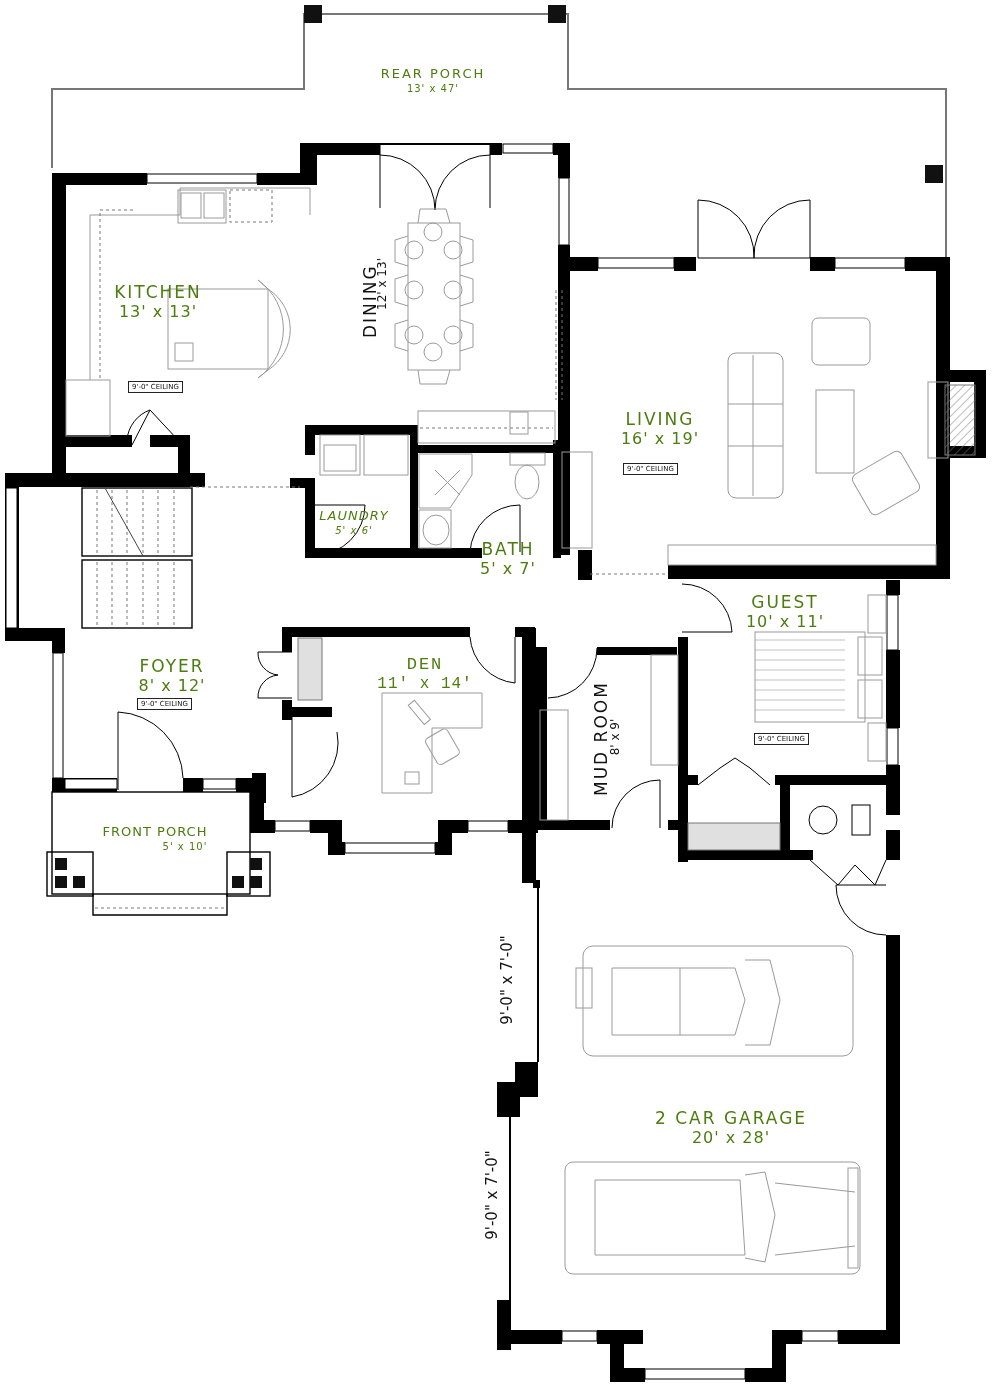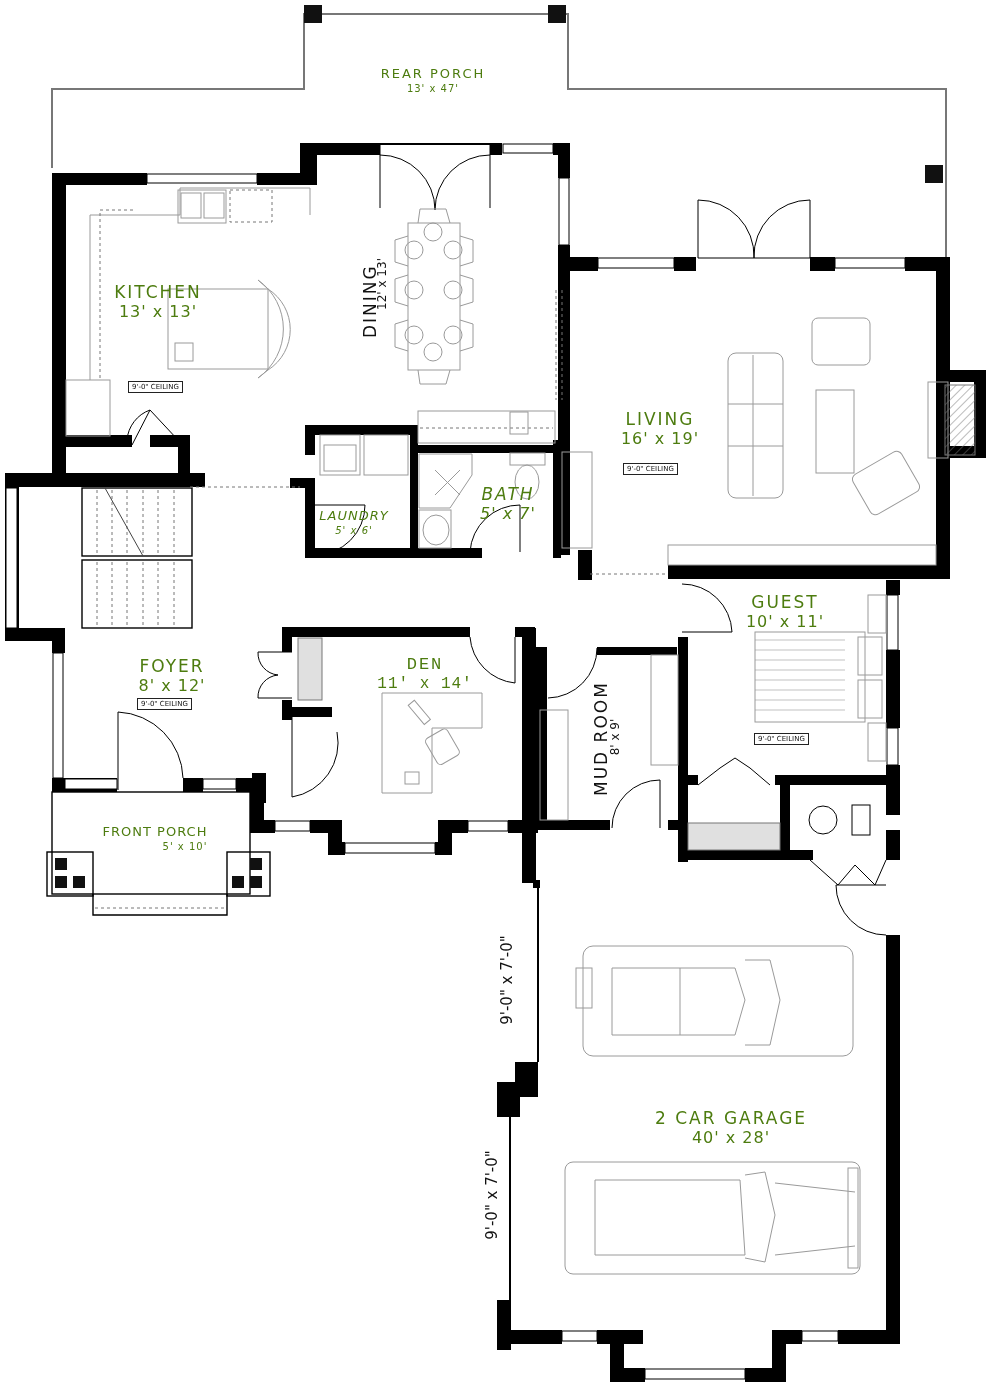--- a/index.html
+++ b/index.html
@@ -358,7 +358,7 @@
   <span class="room-dim" style="font-size:10px;">5' x 6'</span>
 </div>
 
-<div class="label" style="left:508px;top:486px;font-style:italic;">
+<div class="label" style="left:508px;top:541px;">
   <span class="room-name">BATH</span>
   <span class="room-dim">5' x 7'</span>
 </div>

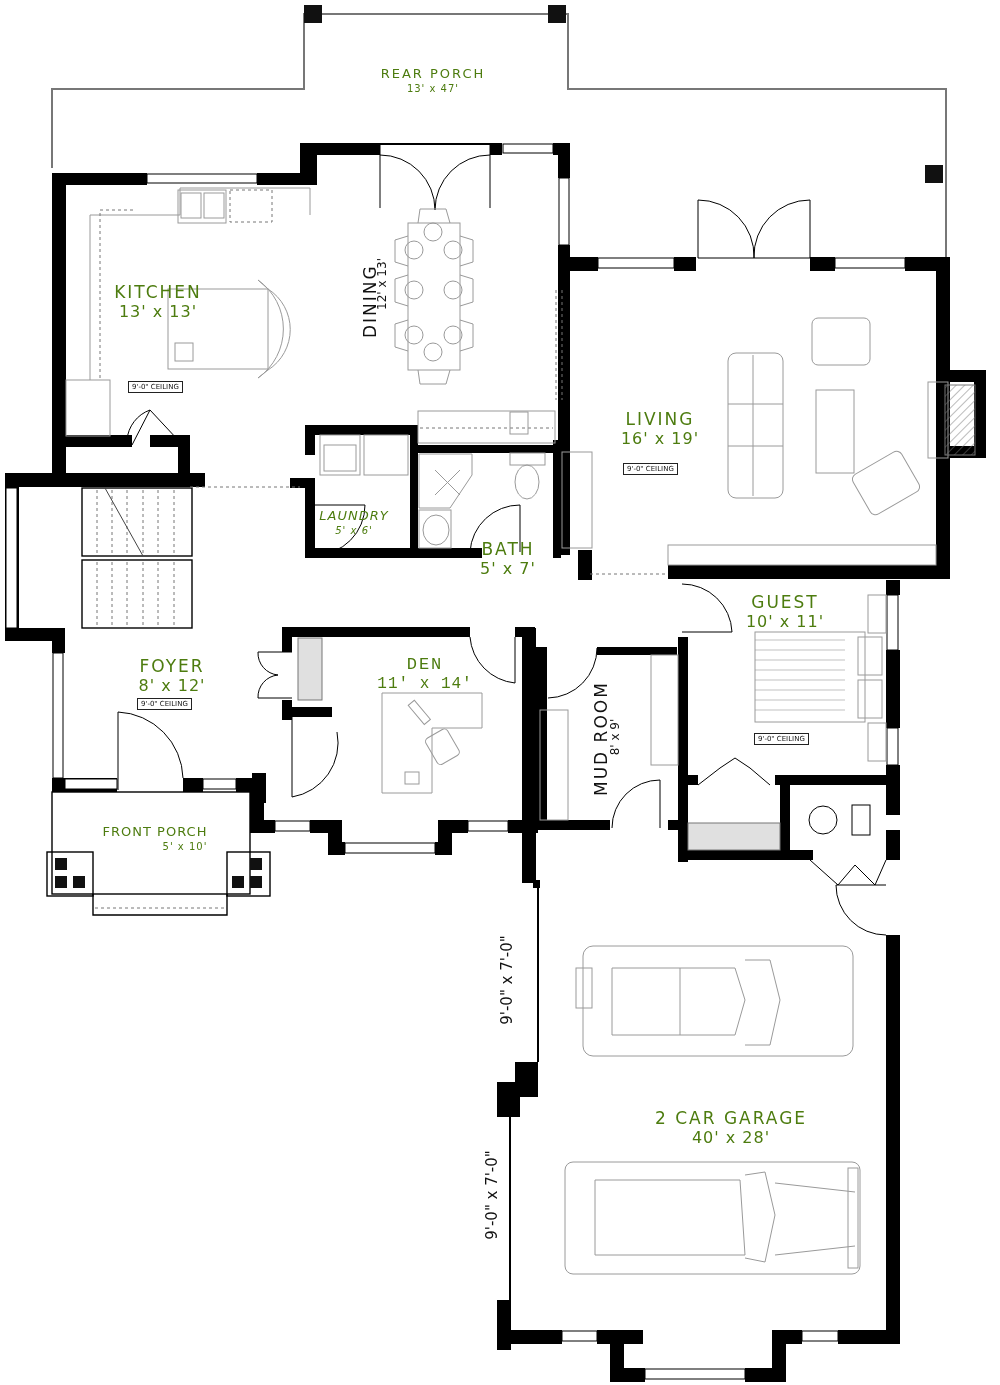--- a/index.html
+++ b/index.html
@@ -392,7 +392,7 @@
 
 <div class="label" style="left:699px;top:1110px;margin-left:32px;">
   <span class="room-name">2 CAR GARAGE</span>
-  <span class="room-dim">40' x 28'</span>
+  <span class="room-dim">20' x 28'</span>
 </div>
 
 <div class="rot" style="left:448px;top:970px;width:120px;height:20px;transform:rotate(-90deg);font-size:15px;text-align:center;">9'-0" x 7'-0"</div>

